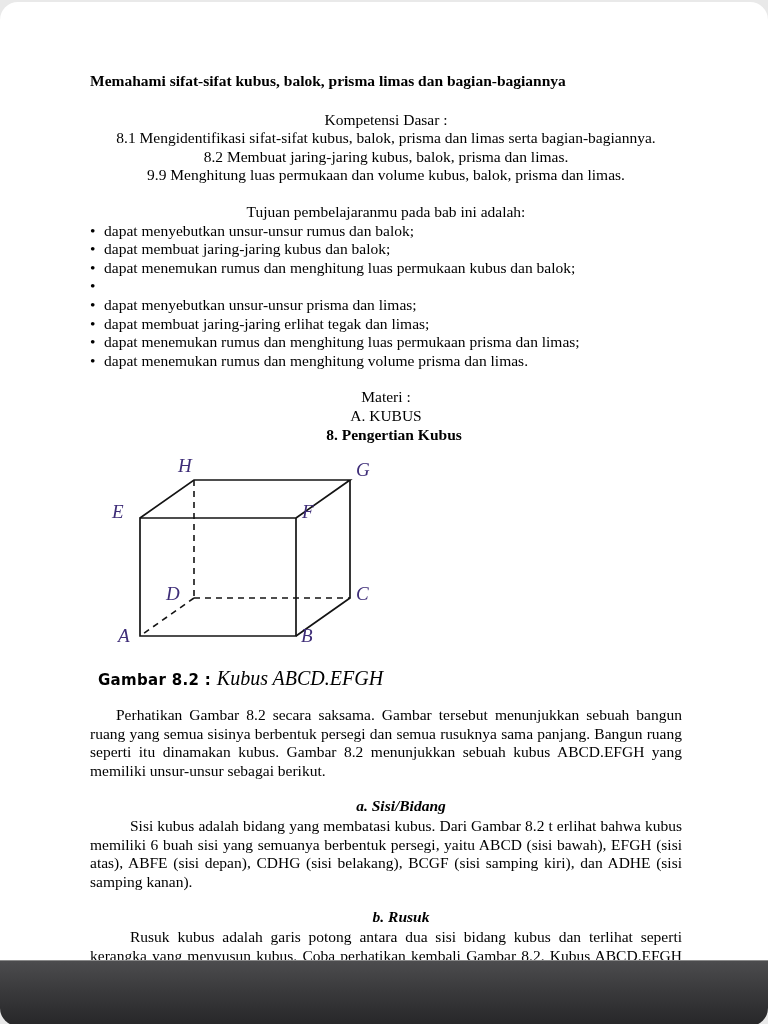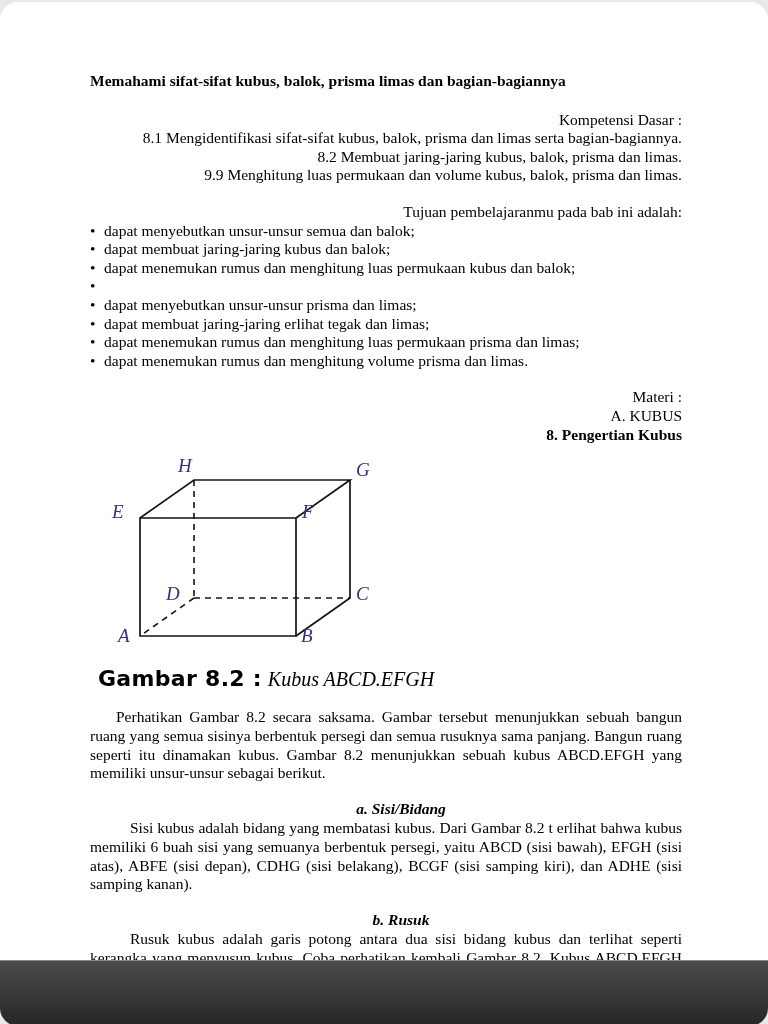--- a/index.html
+++ b/index.html
@@ -17,7 +17,7 @@
   }
   .doc-title { font-weight:bold; margin-bottom:20px; text-align:left; }
   .block { margin-bottom:18px; }
-  .line { min-height:18.6px; text-align:right; }
+  .line { min-height:18.6px; text-align:center; }
   .goal { display:flex; text-align:left; }
   .goal .bullet { width:14px; flex:0 0 14px; }
   .materi-block { margin-bottom:0; }

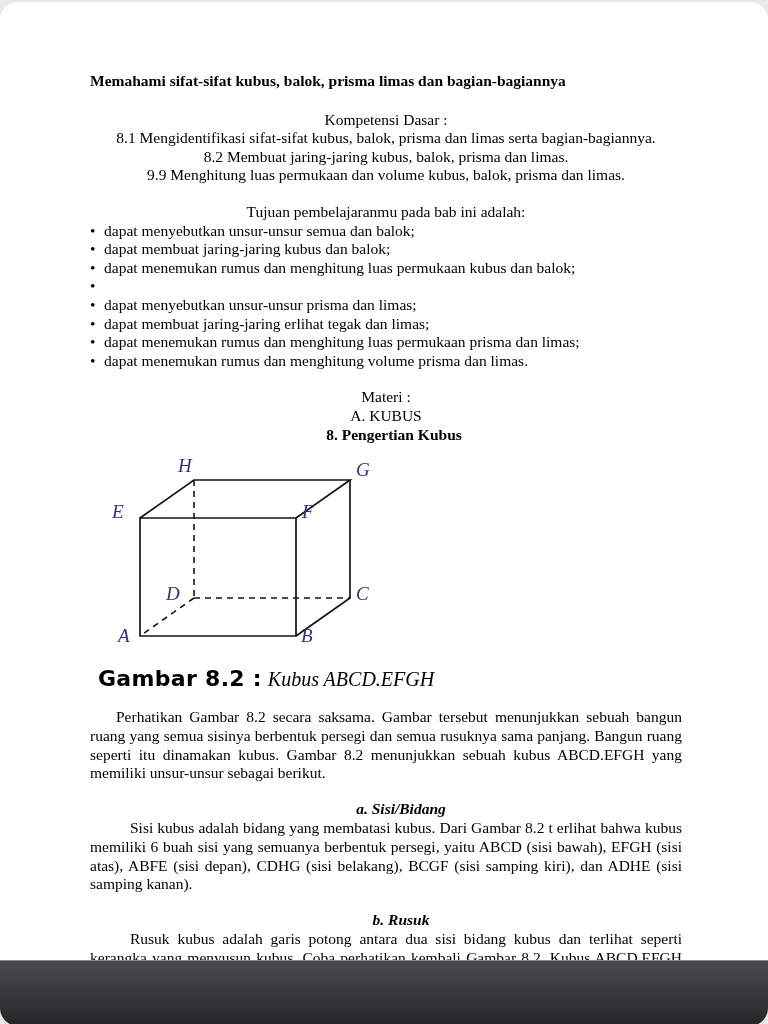--- a/index.html
+++ b/index.html
@@ -77,7 +77,7 @@
       <div class="line">Tujuan pembelajaranmu pada bab ini adalah:</div>
       <div class="goal">
         <span class="bullet">•</span>
-        <span>dapat menyebutkan unsur-unsur semua dan balok;</span>
+        <span>dapat menyebutkan unsur-unsur rumus dan balok;</span>
       </div>
       <div class="goal">
         <span class="bullet">•</span>

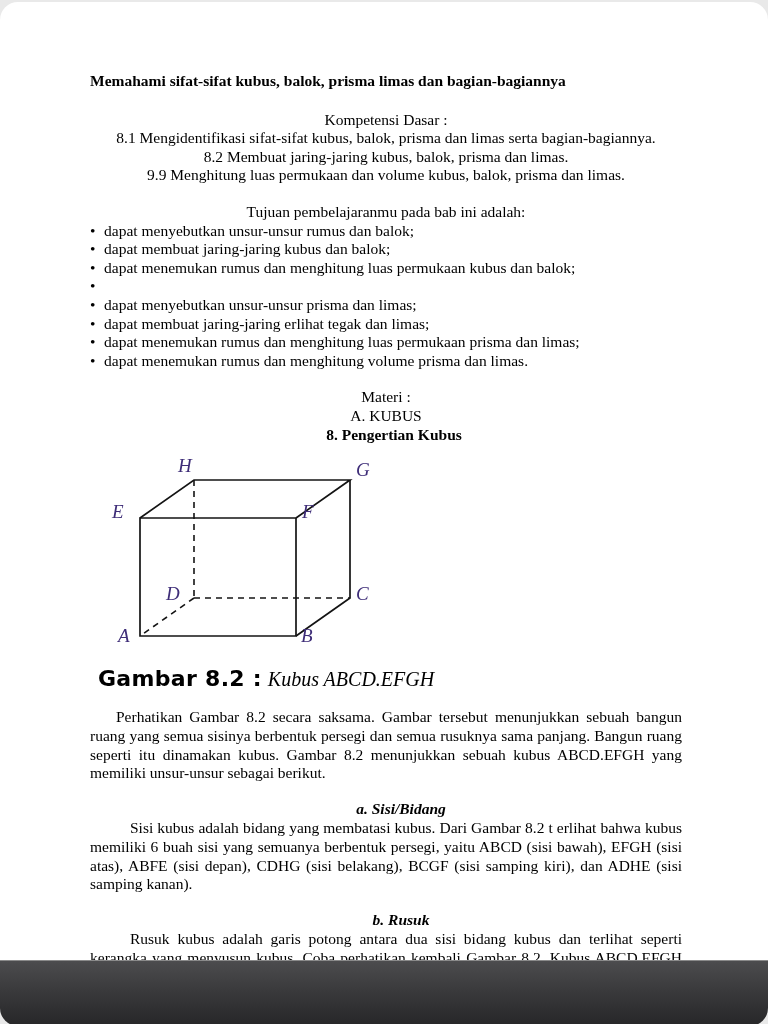--- a/index.html
+++ b/index.html
@@ -37,7 +37,7 @@
   .caption { margin:10px 0 16px 8px; text-align:left; }
   .caption-bold {
     font-family:"DejaVu Sans", sans-serif; font-weight:bold;
-    font-size:22px; letter-spacing:0.3px;
+    font-size:15px; letter-spacing:0.3px;
   }
   .caption-italic {
     font-family:Liberation Serif, serif; font-style:italic;

